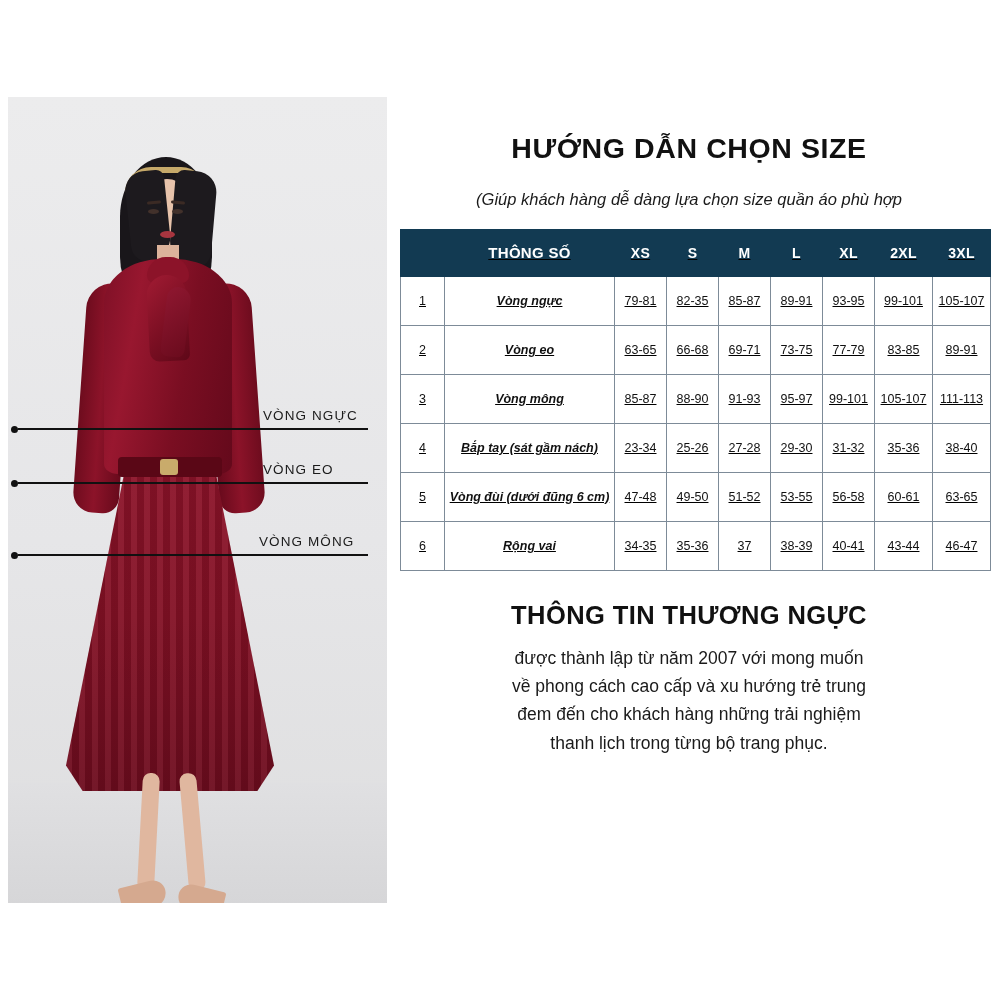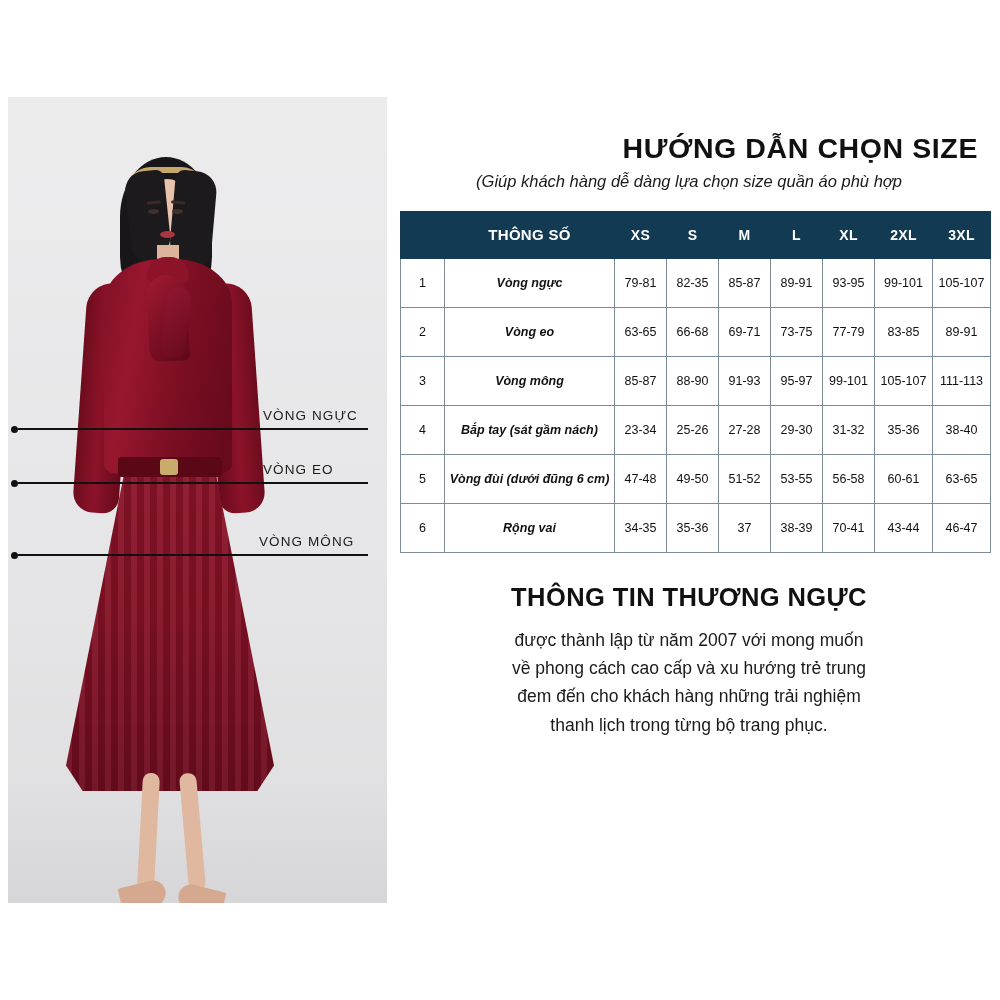--- a/index.html
+++ b/index.html
@@ -189,7 +189,7 @@
     top: 130px;
     width: 578px;
   }
-  .title-block { text-align: right; }
+  .title-block { text-align: center; }
   .title-main {
     font-size: 28.5px;
     font-weight: bold;

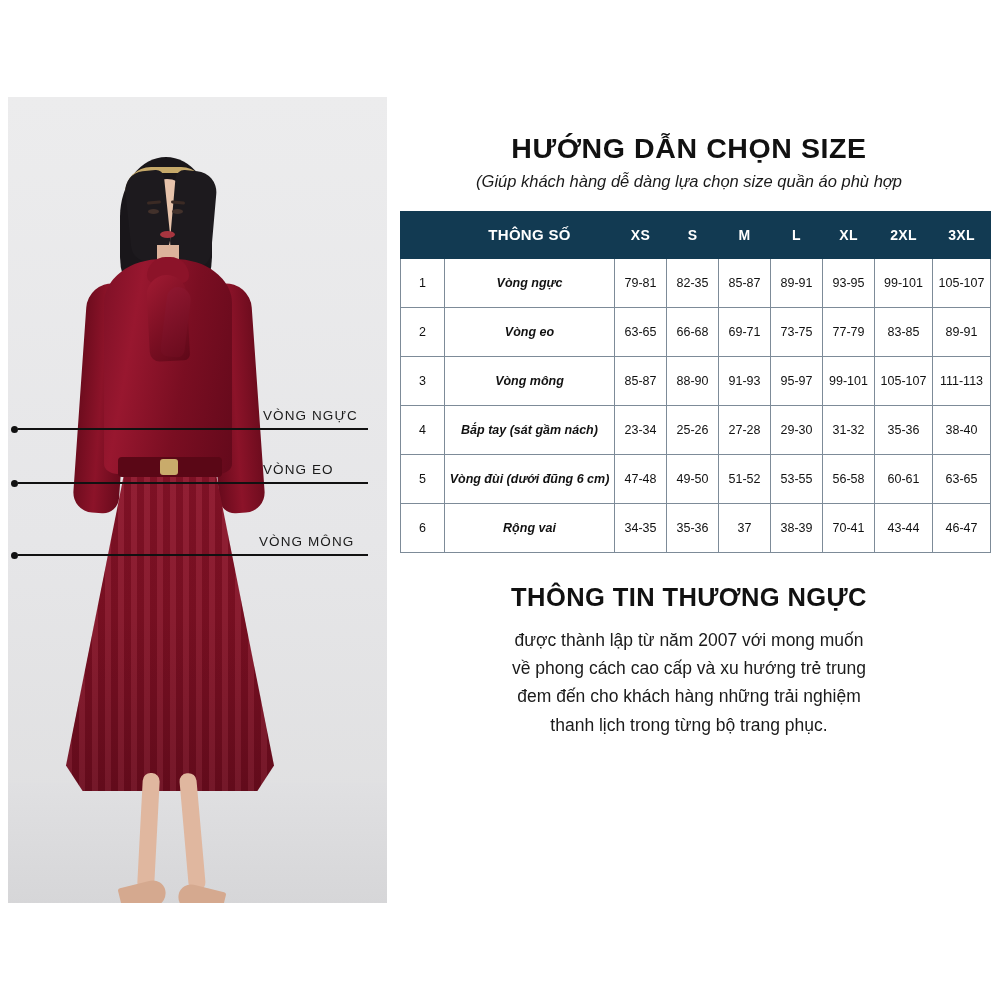--- a/index.html
+++ b/index.html
@@ -198,7 +198,7 @@
     line-height: 1.32;
   }
   .subtitle {
-    margin-top: 4px;
+    margin-top: 22px;
     font-size: 16.5px;
     font-style: italic;
     color: #1a1a1a;

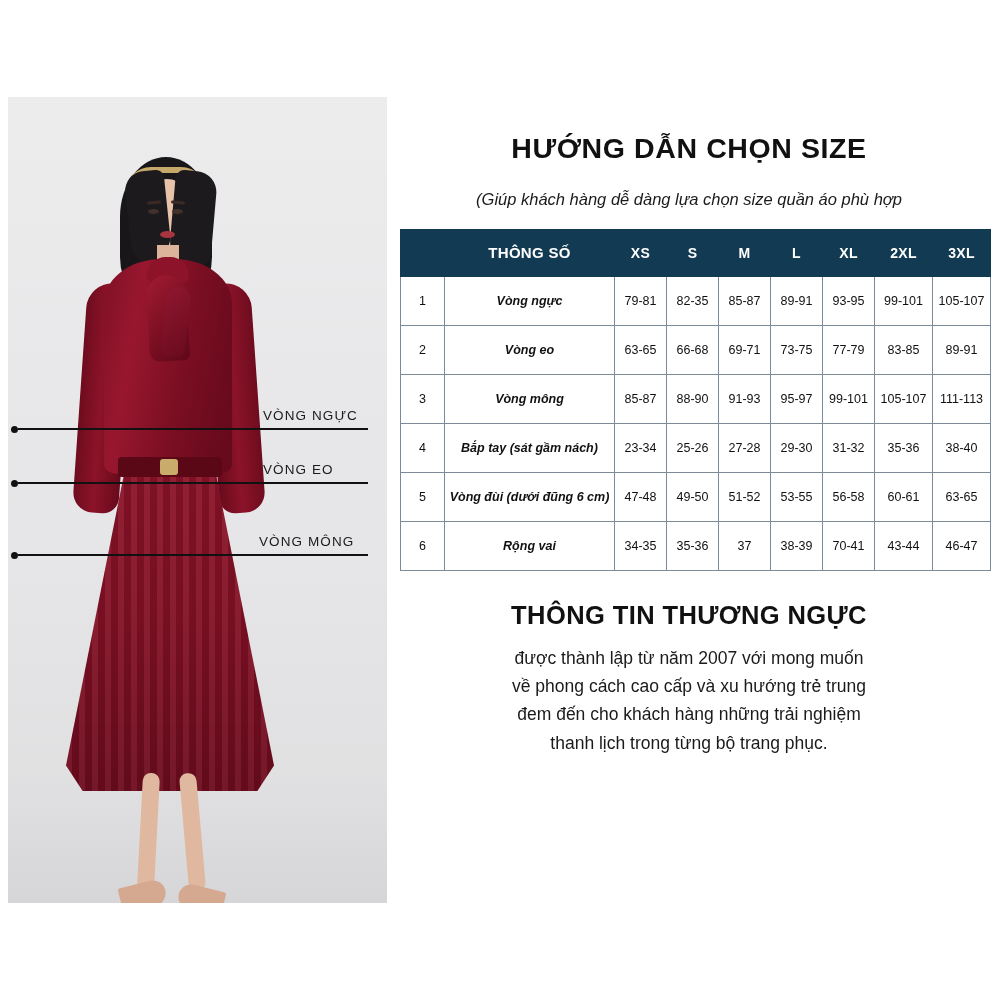--- a/index.html
+++ b/index.html
@@ -211,6 +211,7 @@
     border-collapse: collapse;
     width: 578px;
     table-layout: fixed;
+    text-decoration: underline;
   }
   table.size-table th, table.size-table td {
     border: 1px solid #7d8b98;

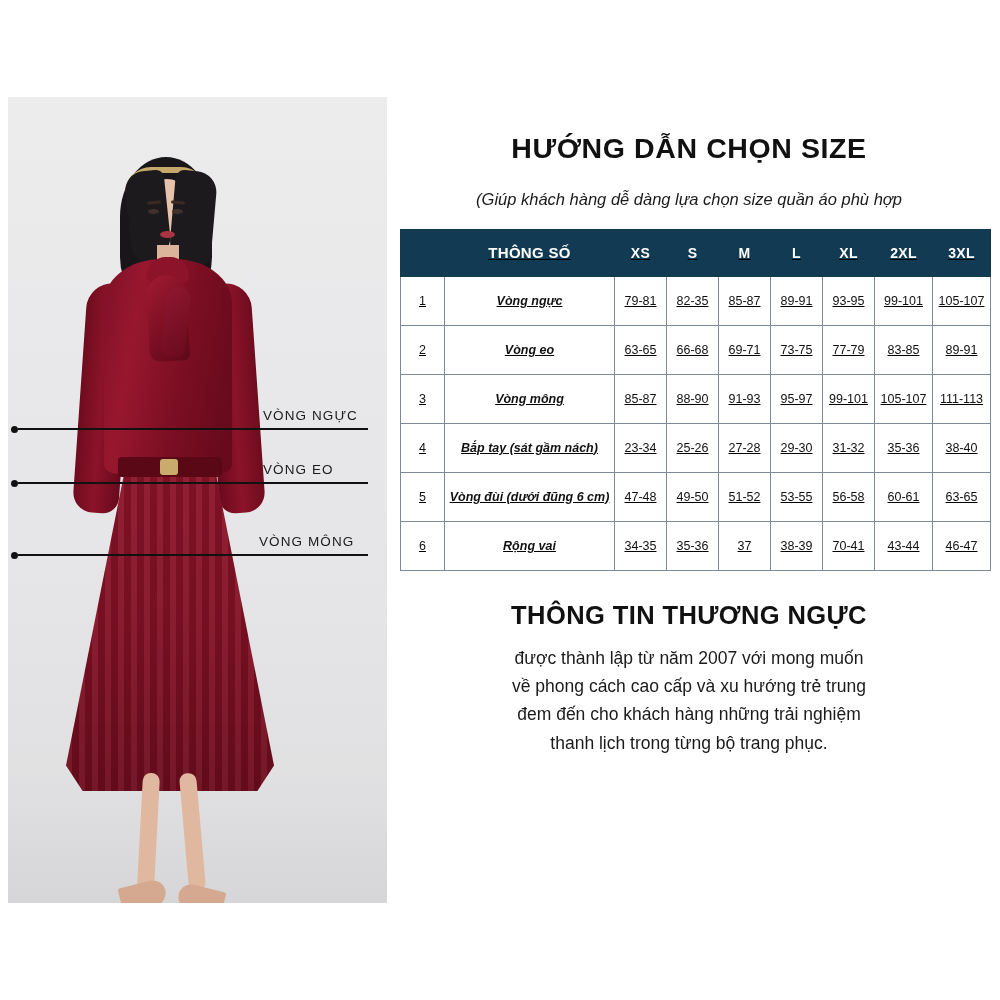--- a/index.html
+++ b/index.html
@@ -411,7 +411,7 @@
           <td>35-36</td>
           <td>37</td>
           <td>38-39</td>
-          <td>70-41</td>
+          <td>40-41</td>
           <td>43-44</td>
           <td>46-47</td>
         </tr>

